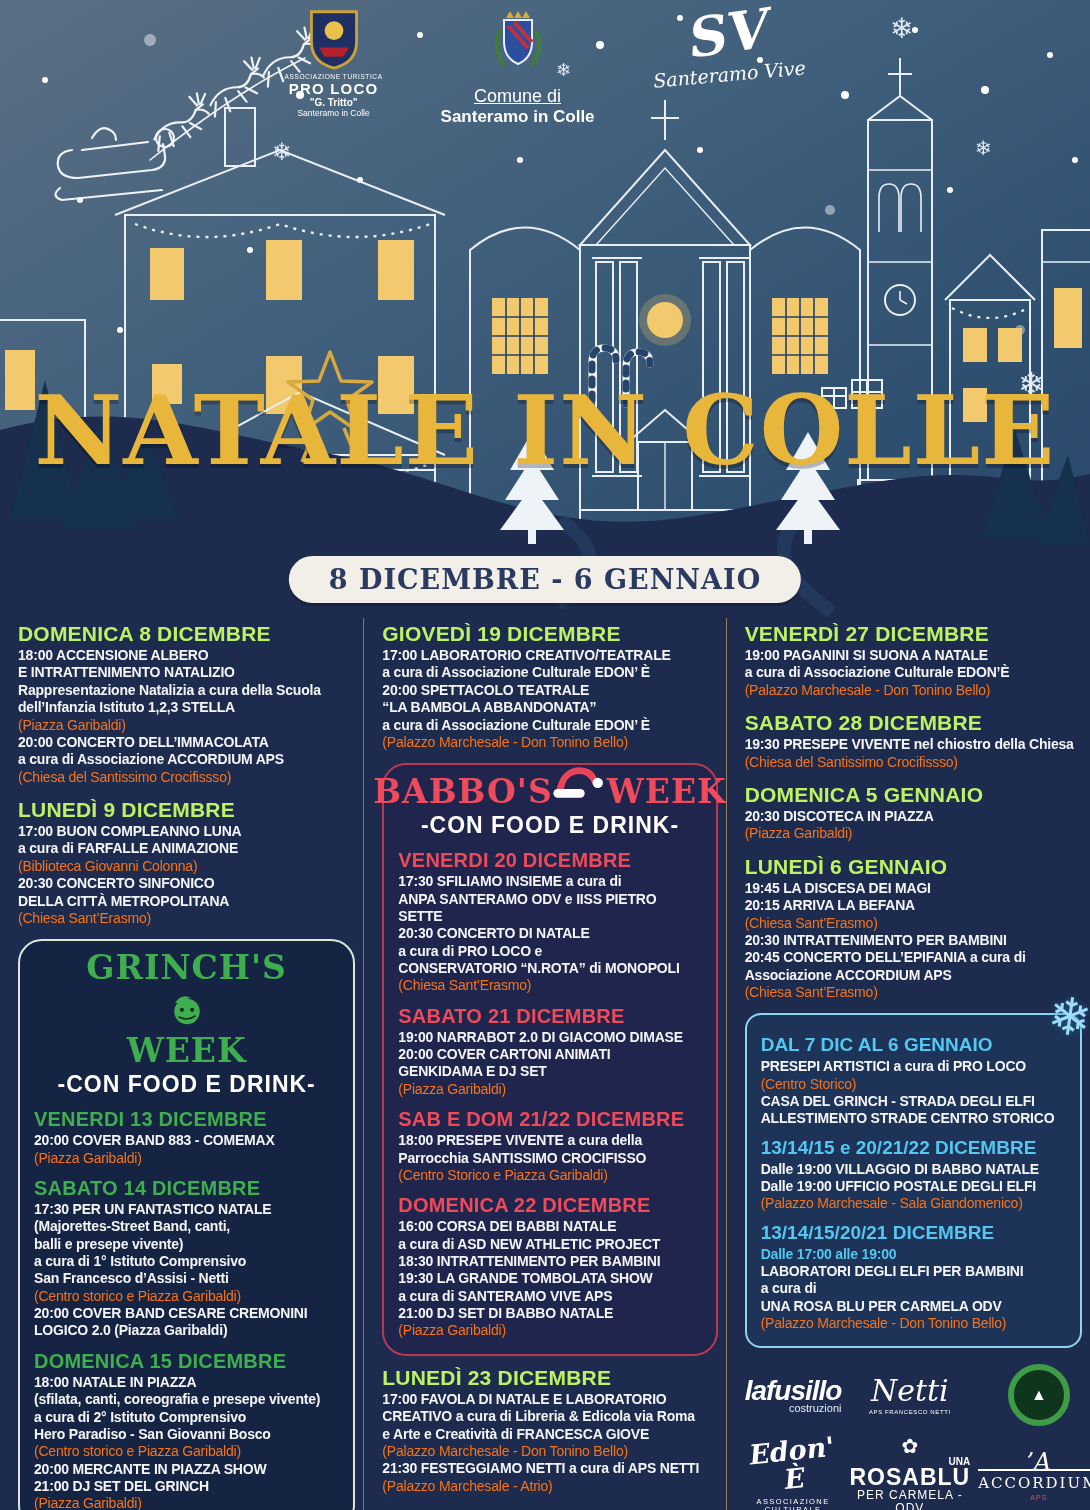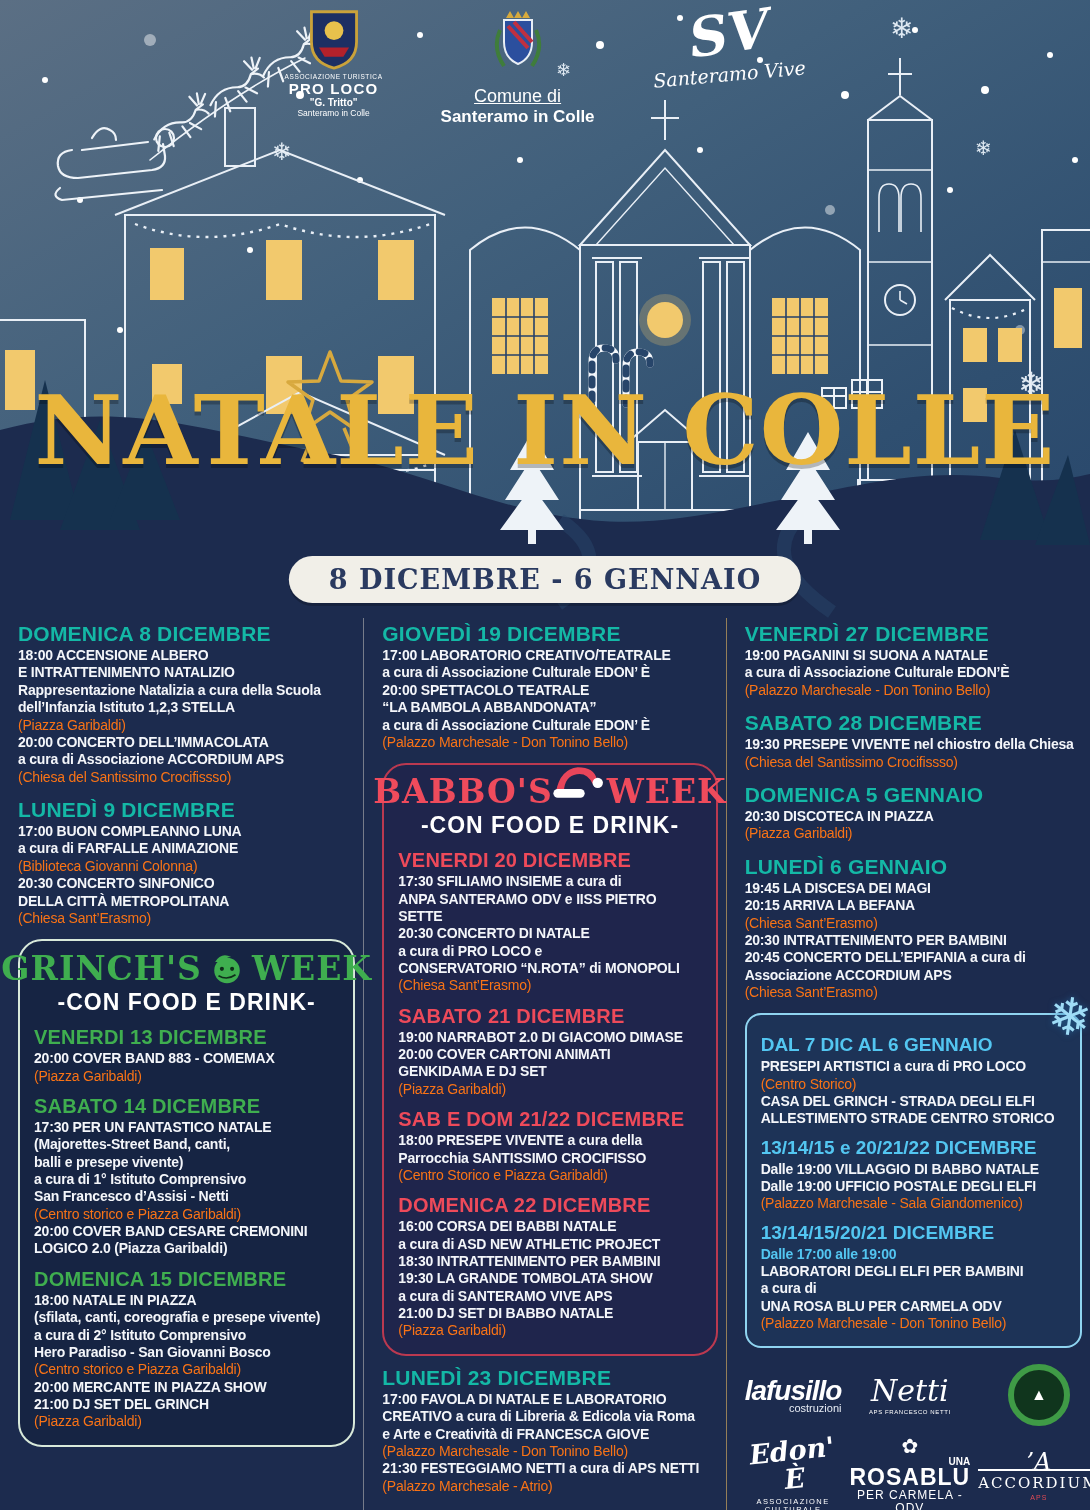--- a/index.html
+++ b/index.html
@@ -36,7 +36,7 @@
   .col.mid{border-left:1px solid rgba(228,224,210,.45);border-right:1px solid rgba(190,156,92,.75);}
   .edate{font-size:21px;font-weight:800;letter-spacing:.2px;margin:12px 0 2px;line-height:1.1;}
   .events-group .event:first-child .edate{margin-top:0;}
-  .edate.gold{color:#14b8a6}.edate.green{color:#3fae4f}.edate.red{color:#ee4a5a}.edate.blue{color:#53c6f1}
+  .edate.gold{color:#bef264}.edate.green{color:#3fae4f}.edate.red{color:#ee4a5a}.edate.blue{color:#53c6f1}
   .line{font-size:14px;line-height:1.24;letter-spacing:-.2px;color:#f4f6fa;}
   .line.b{font-weight:700;}
   .line.n{font-weight:400;color:#f97316;}

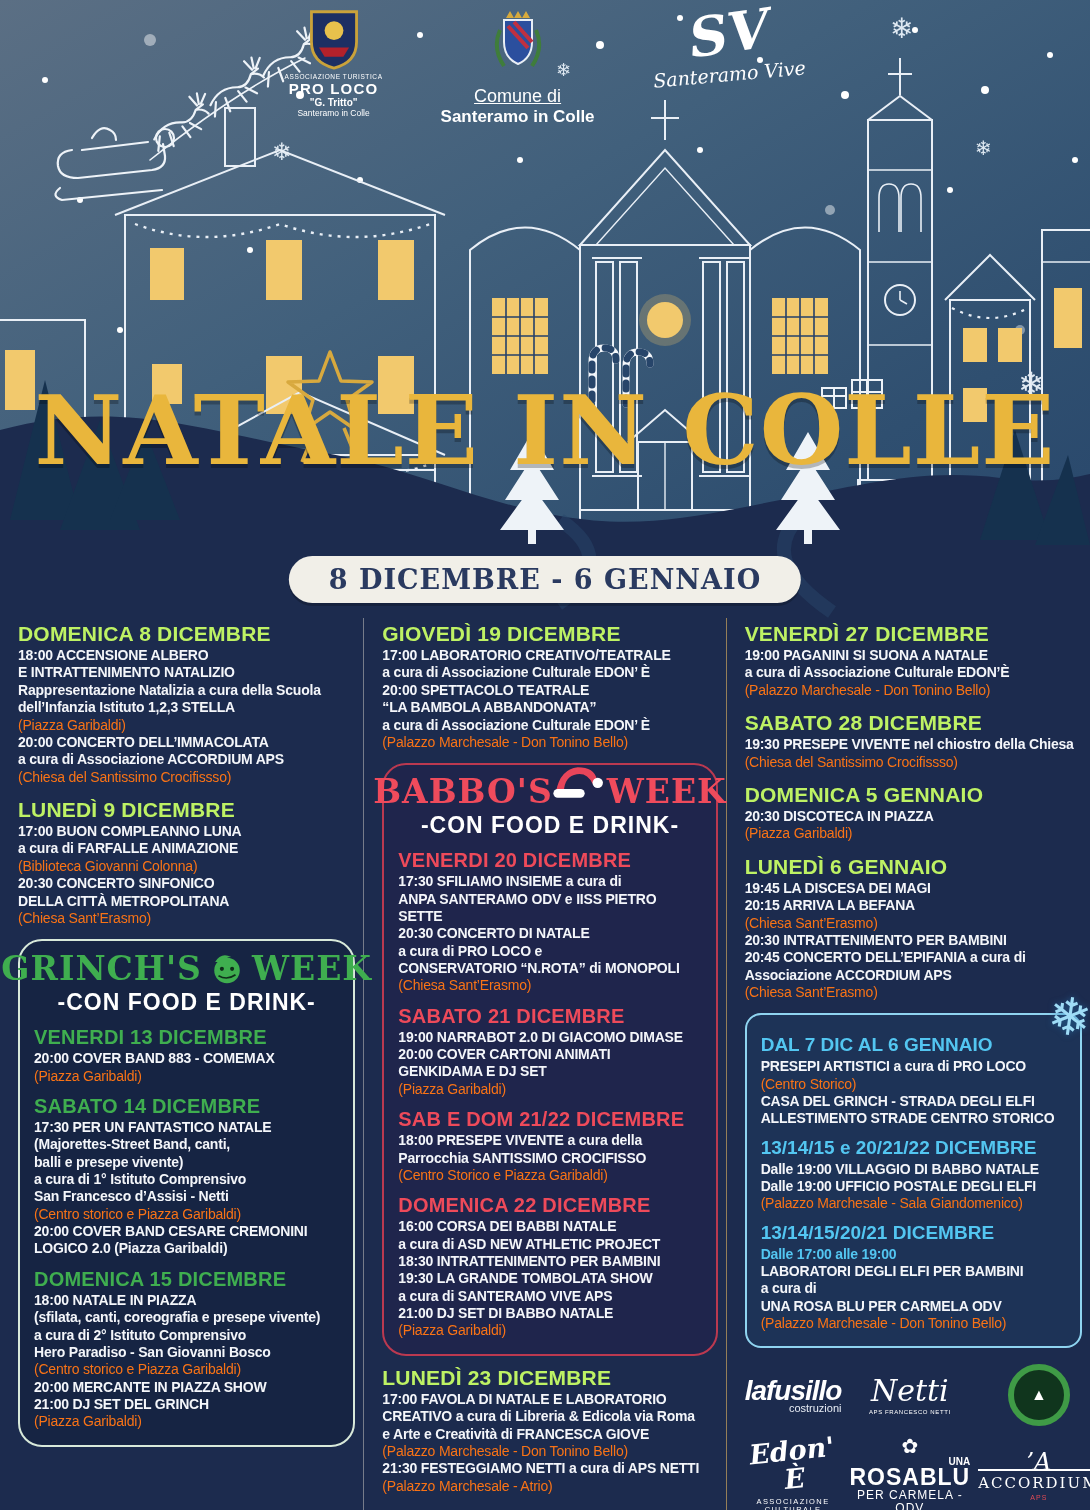--- a/index.html
+++ b/index.html
@@ -50,7 +50,7 @@
   .box.info .edate{font-size:19px;letter-spacing:0;}
   .box-title{display:flex;align-items:center;justify-content:center;gap:8px;
              font-family:"DejaVu Serif",serif;font-weight:700;font-size:33px;letter-spacing:1px;line-height:1;}
-  .box.grinch .box-title{color:#3fae4f;}
+  .box.grinch .box-title{color:#3fae4f;flex-direction:column;}
   .box.babbo .box-title{color:#ef4b5c;}
   .box-icon{line-height:0;}
   .box.babbo .box-icon{margin:-20px -4px 0 -12px;}

